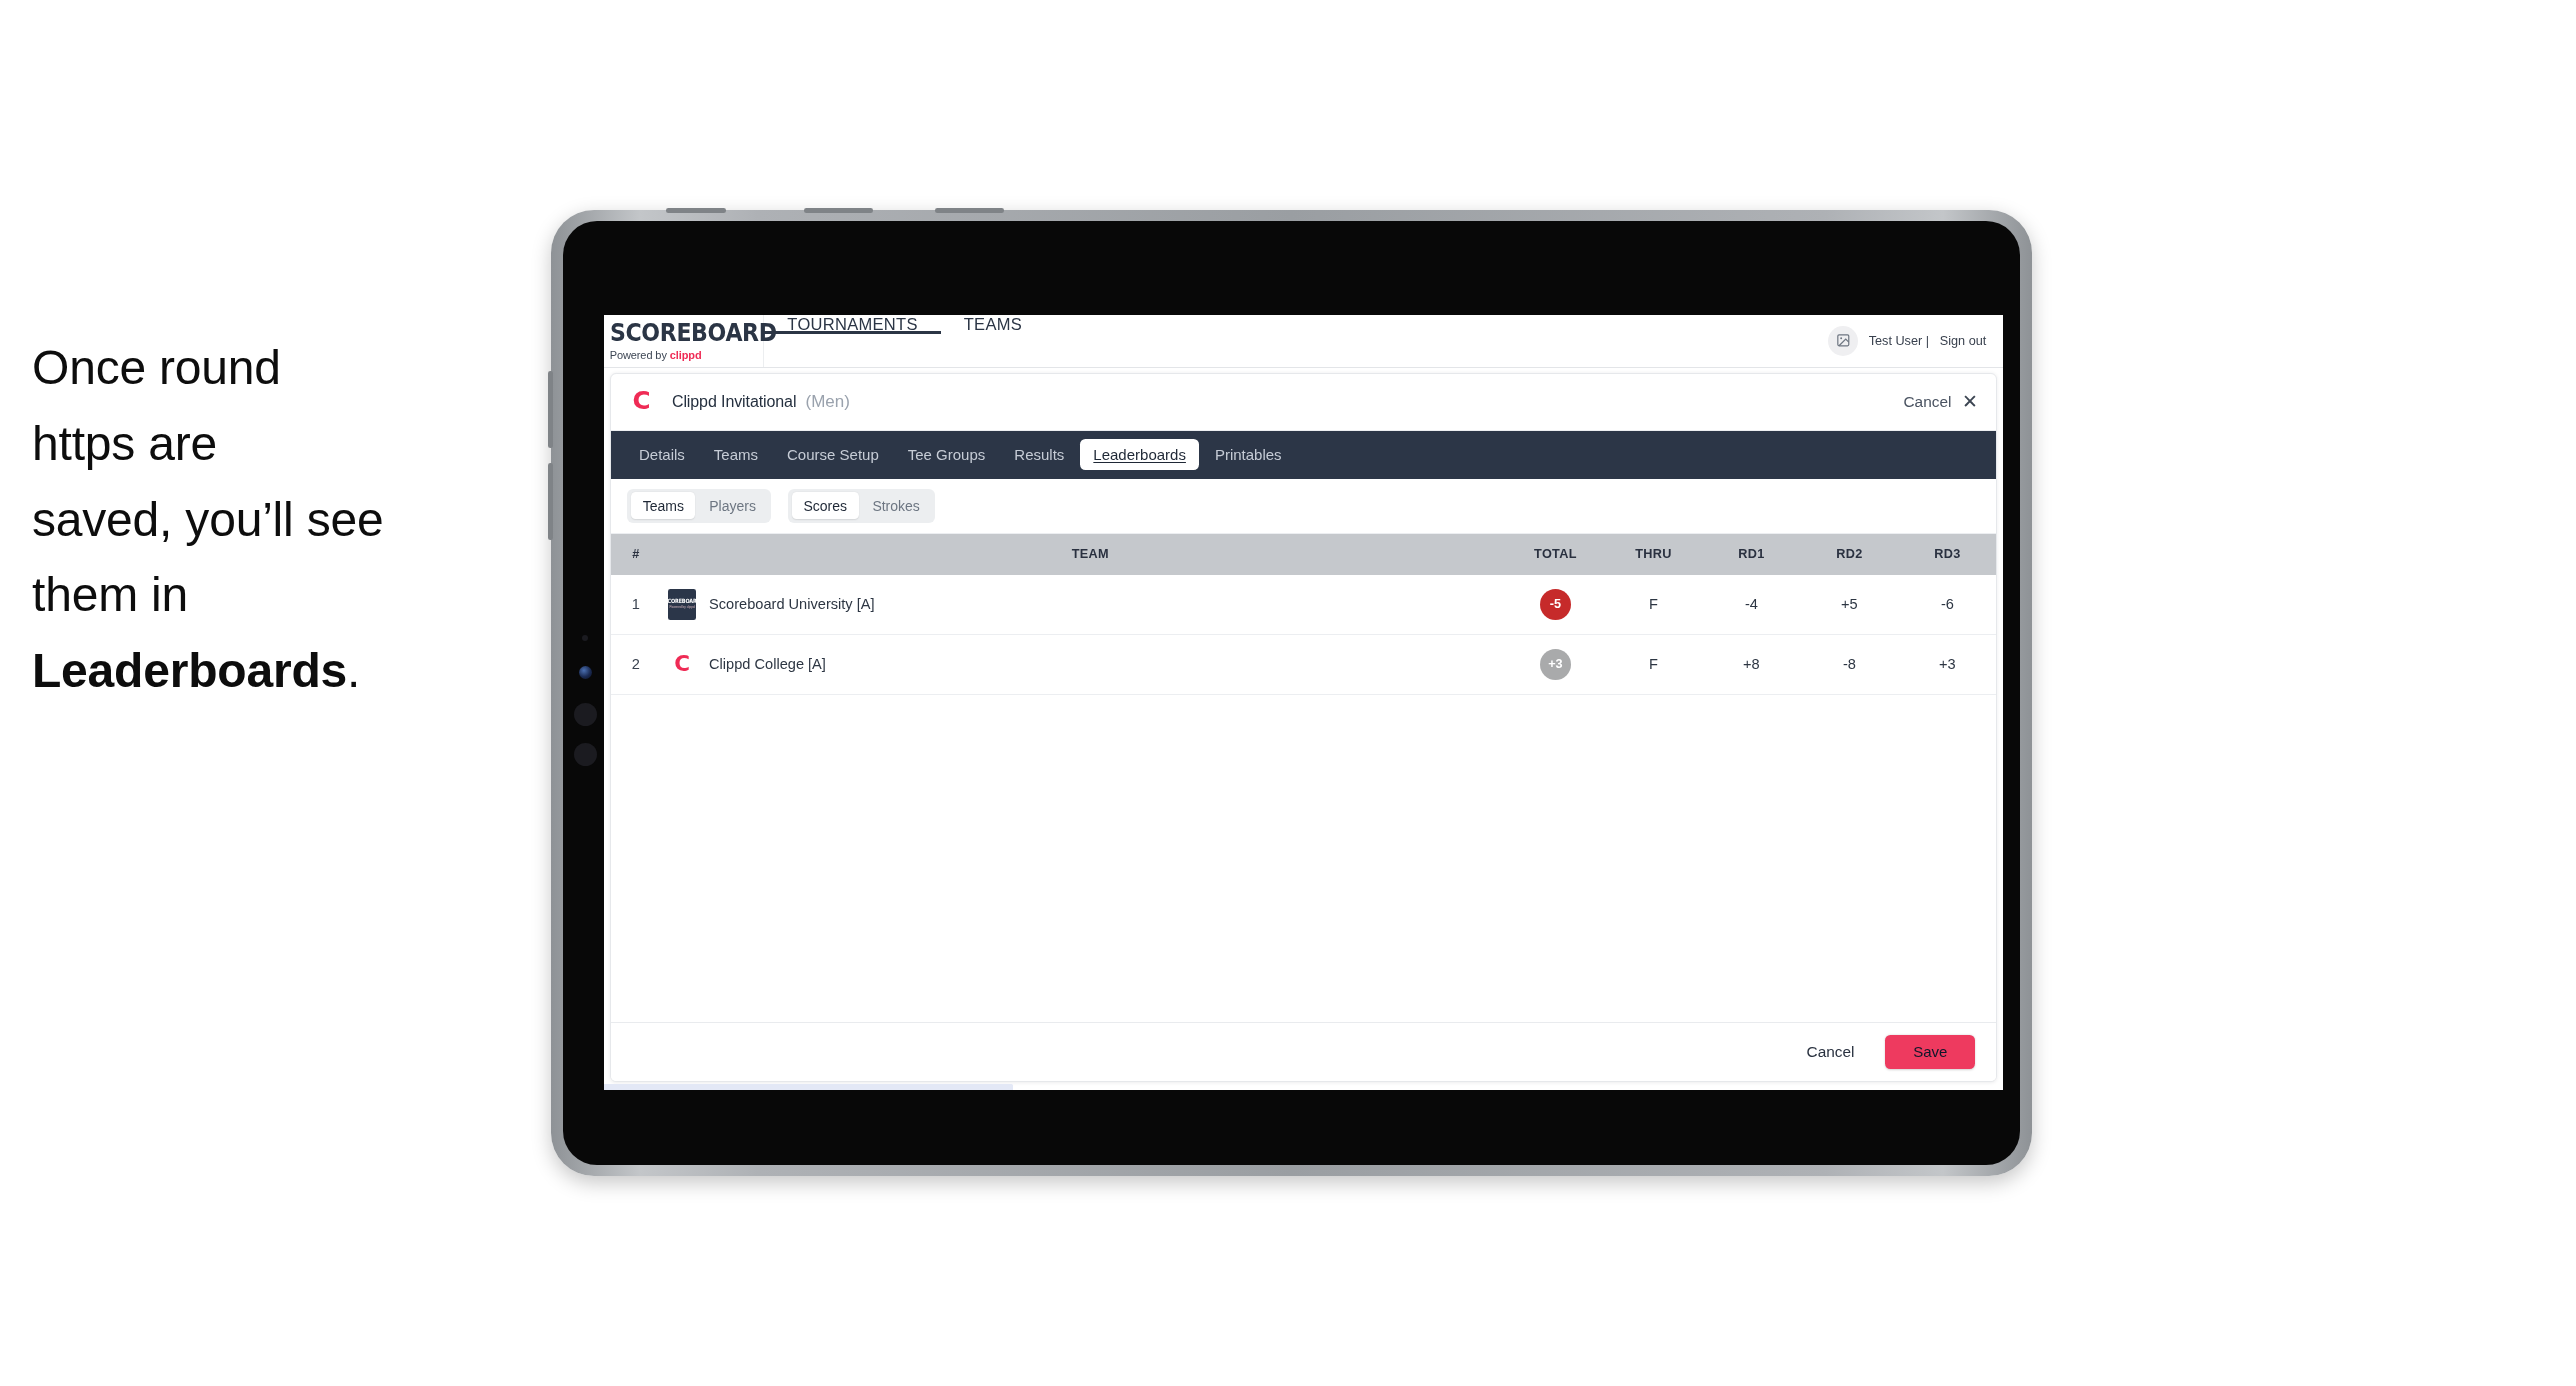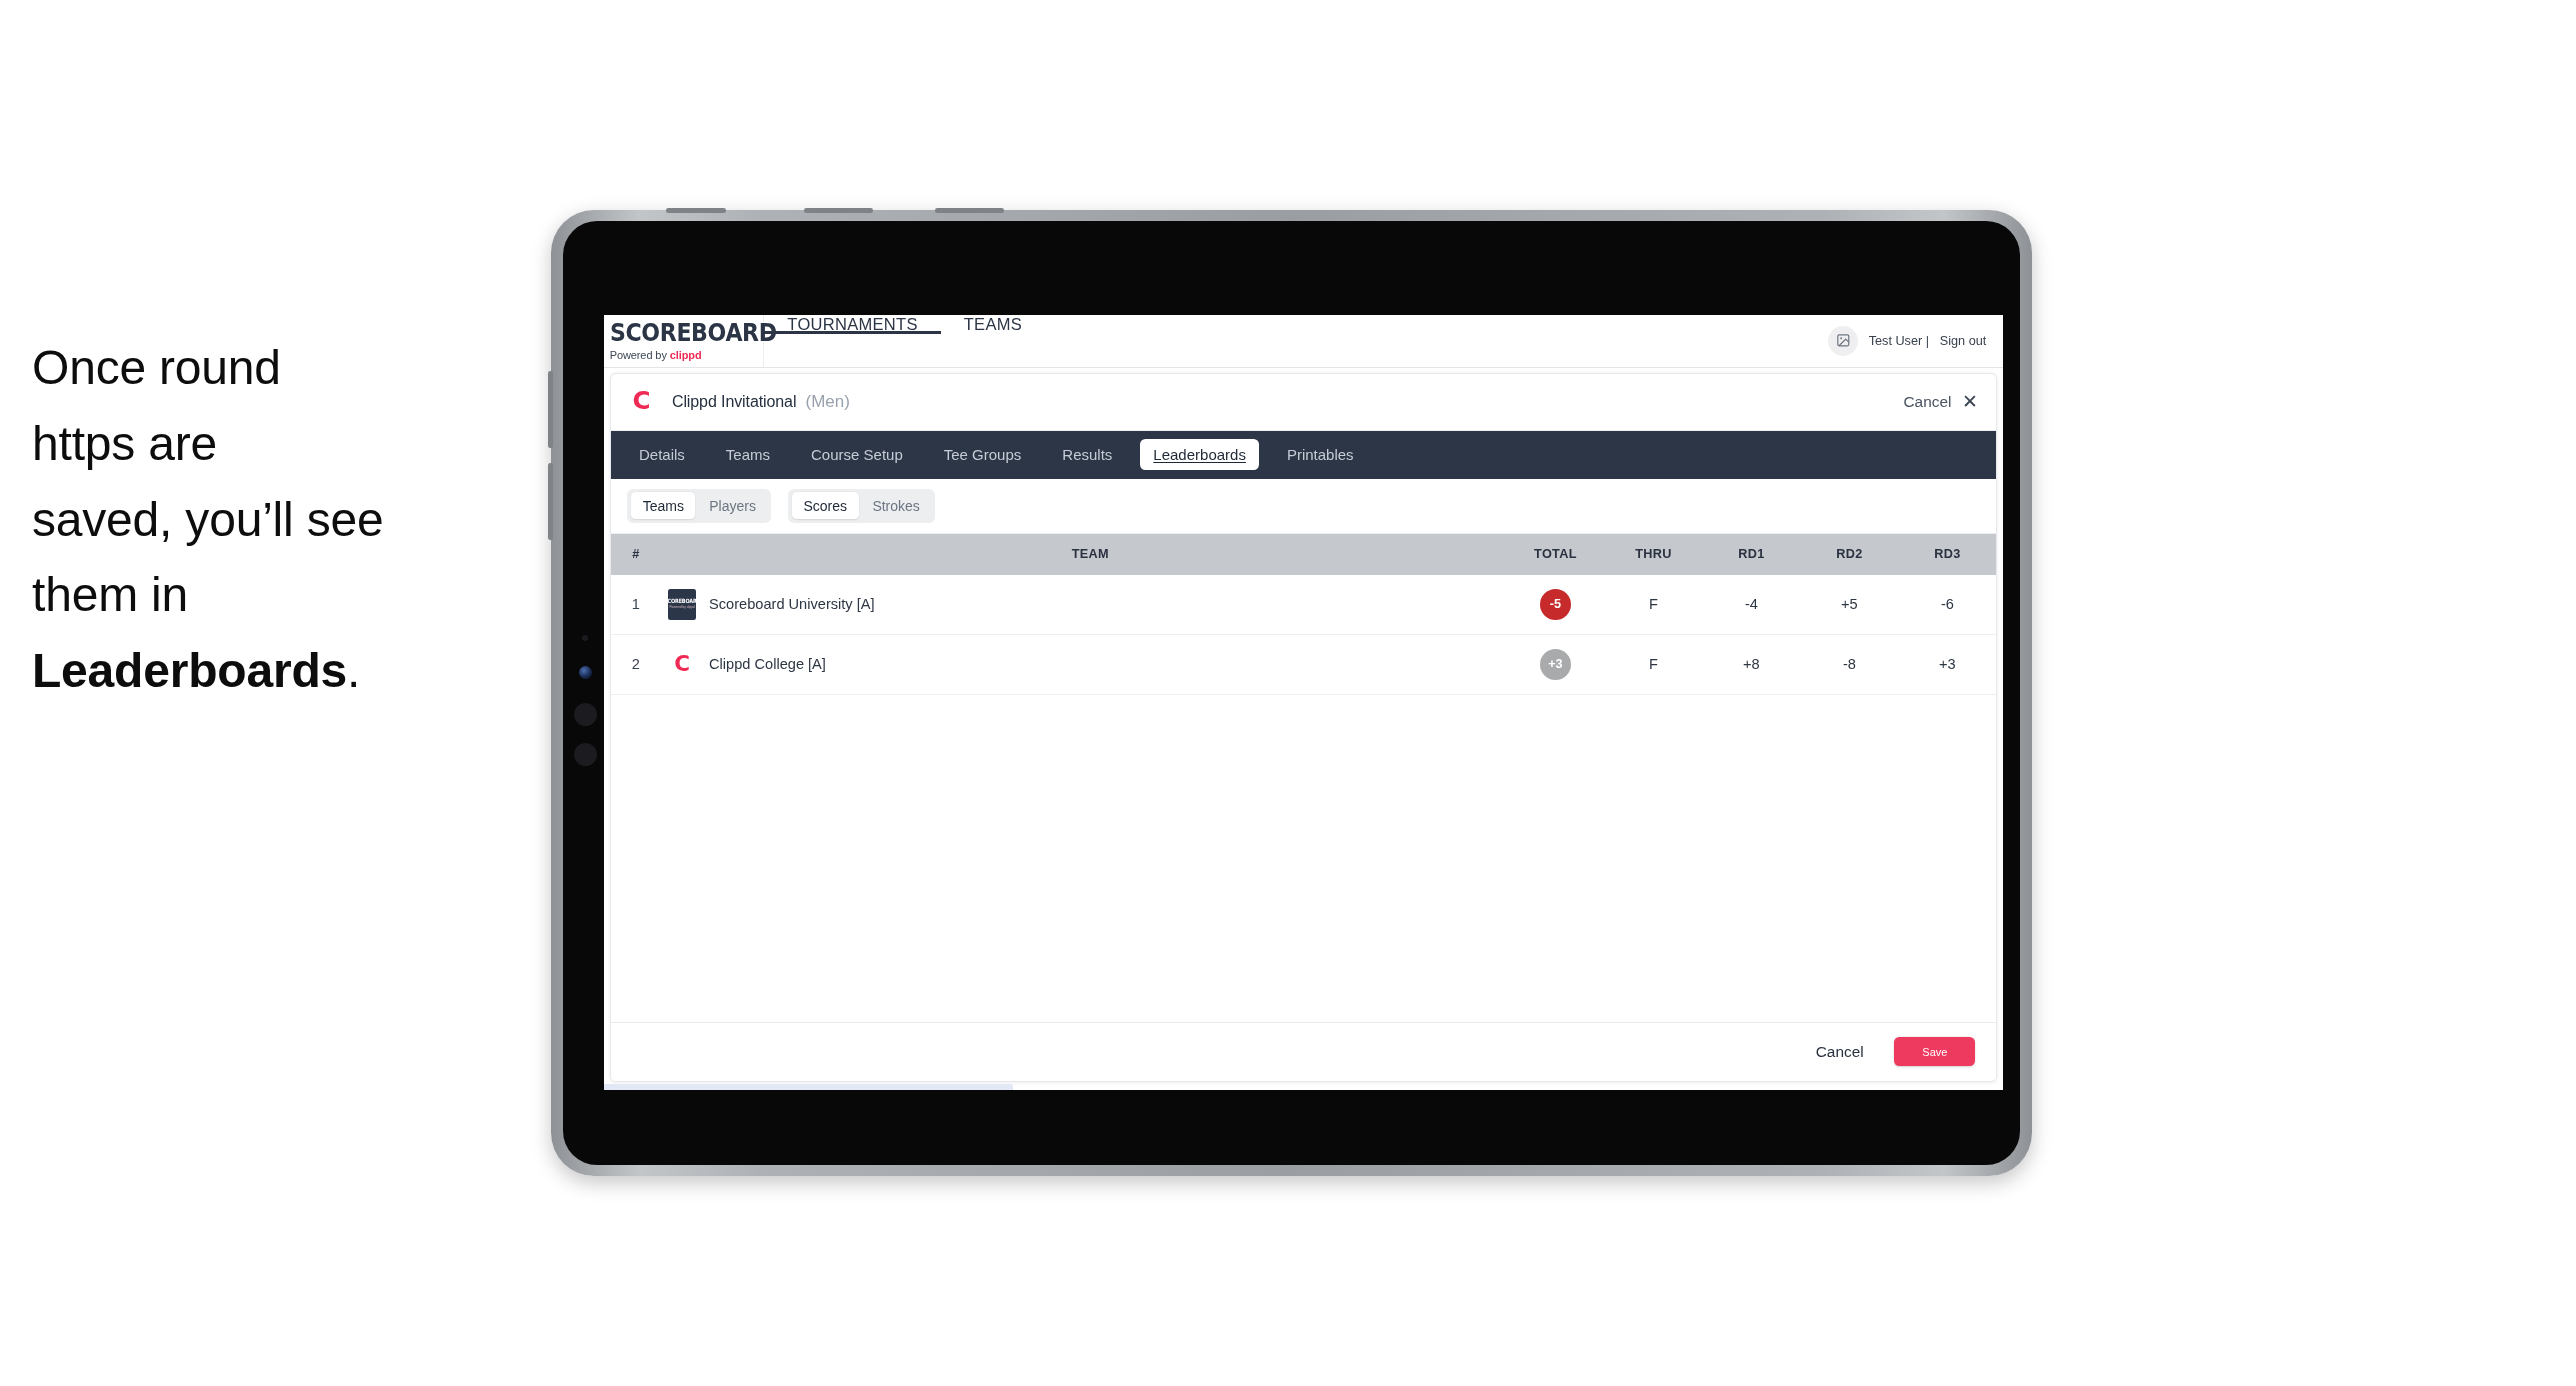--- a/index.html
+++ b/index.html
@@ -220,7 +220,7 @@
     display: flex;
     align-items: center;
     padding-left: 14.6px;
-    gap: 15px;
+    gap: 3px;
     flex: 0 0 auto;
   }
   .tab {

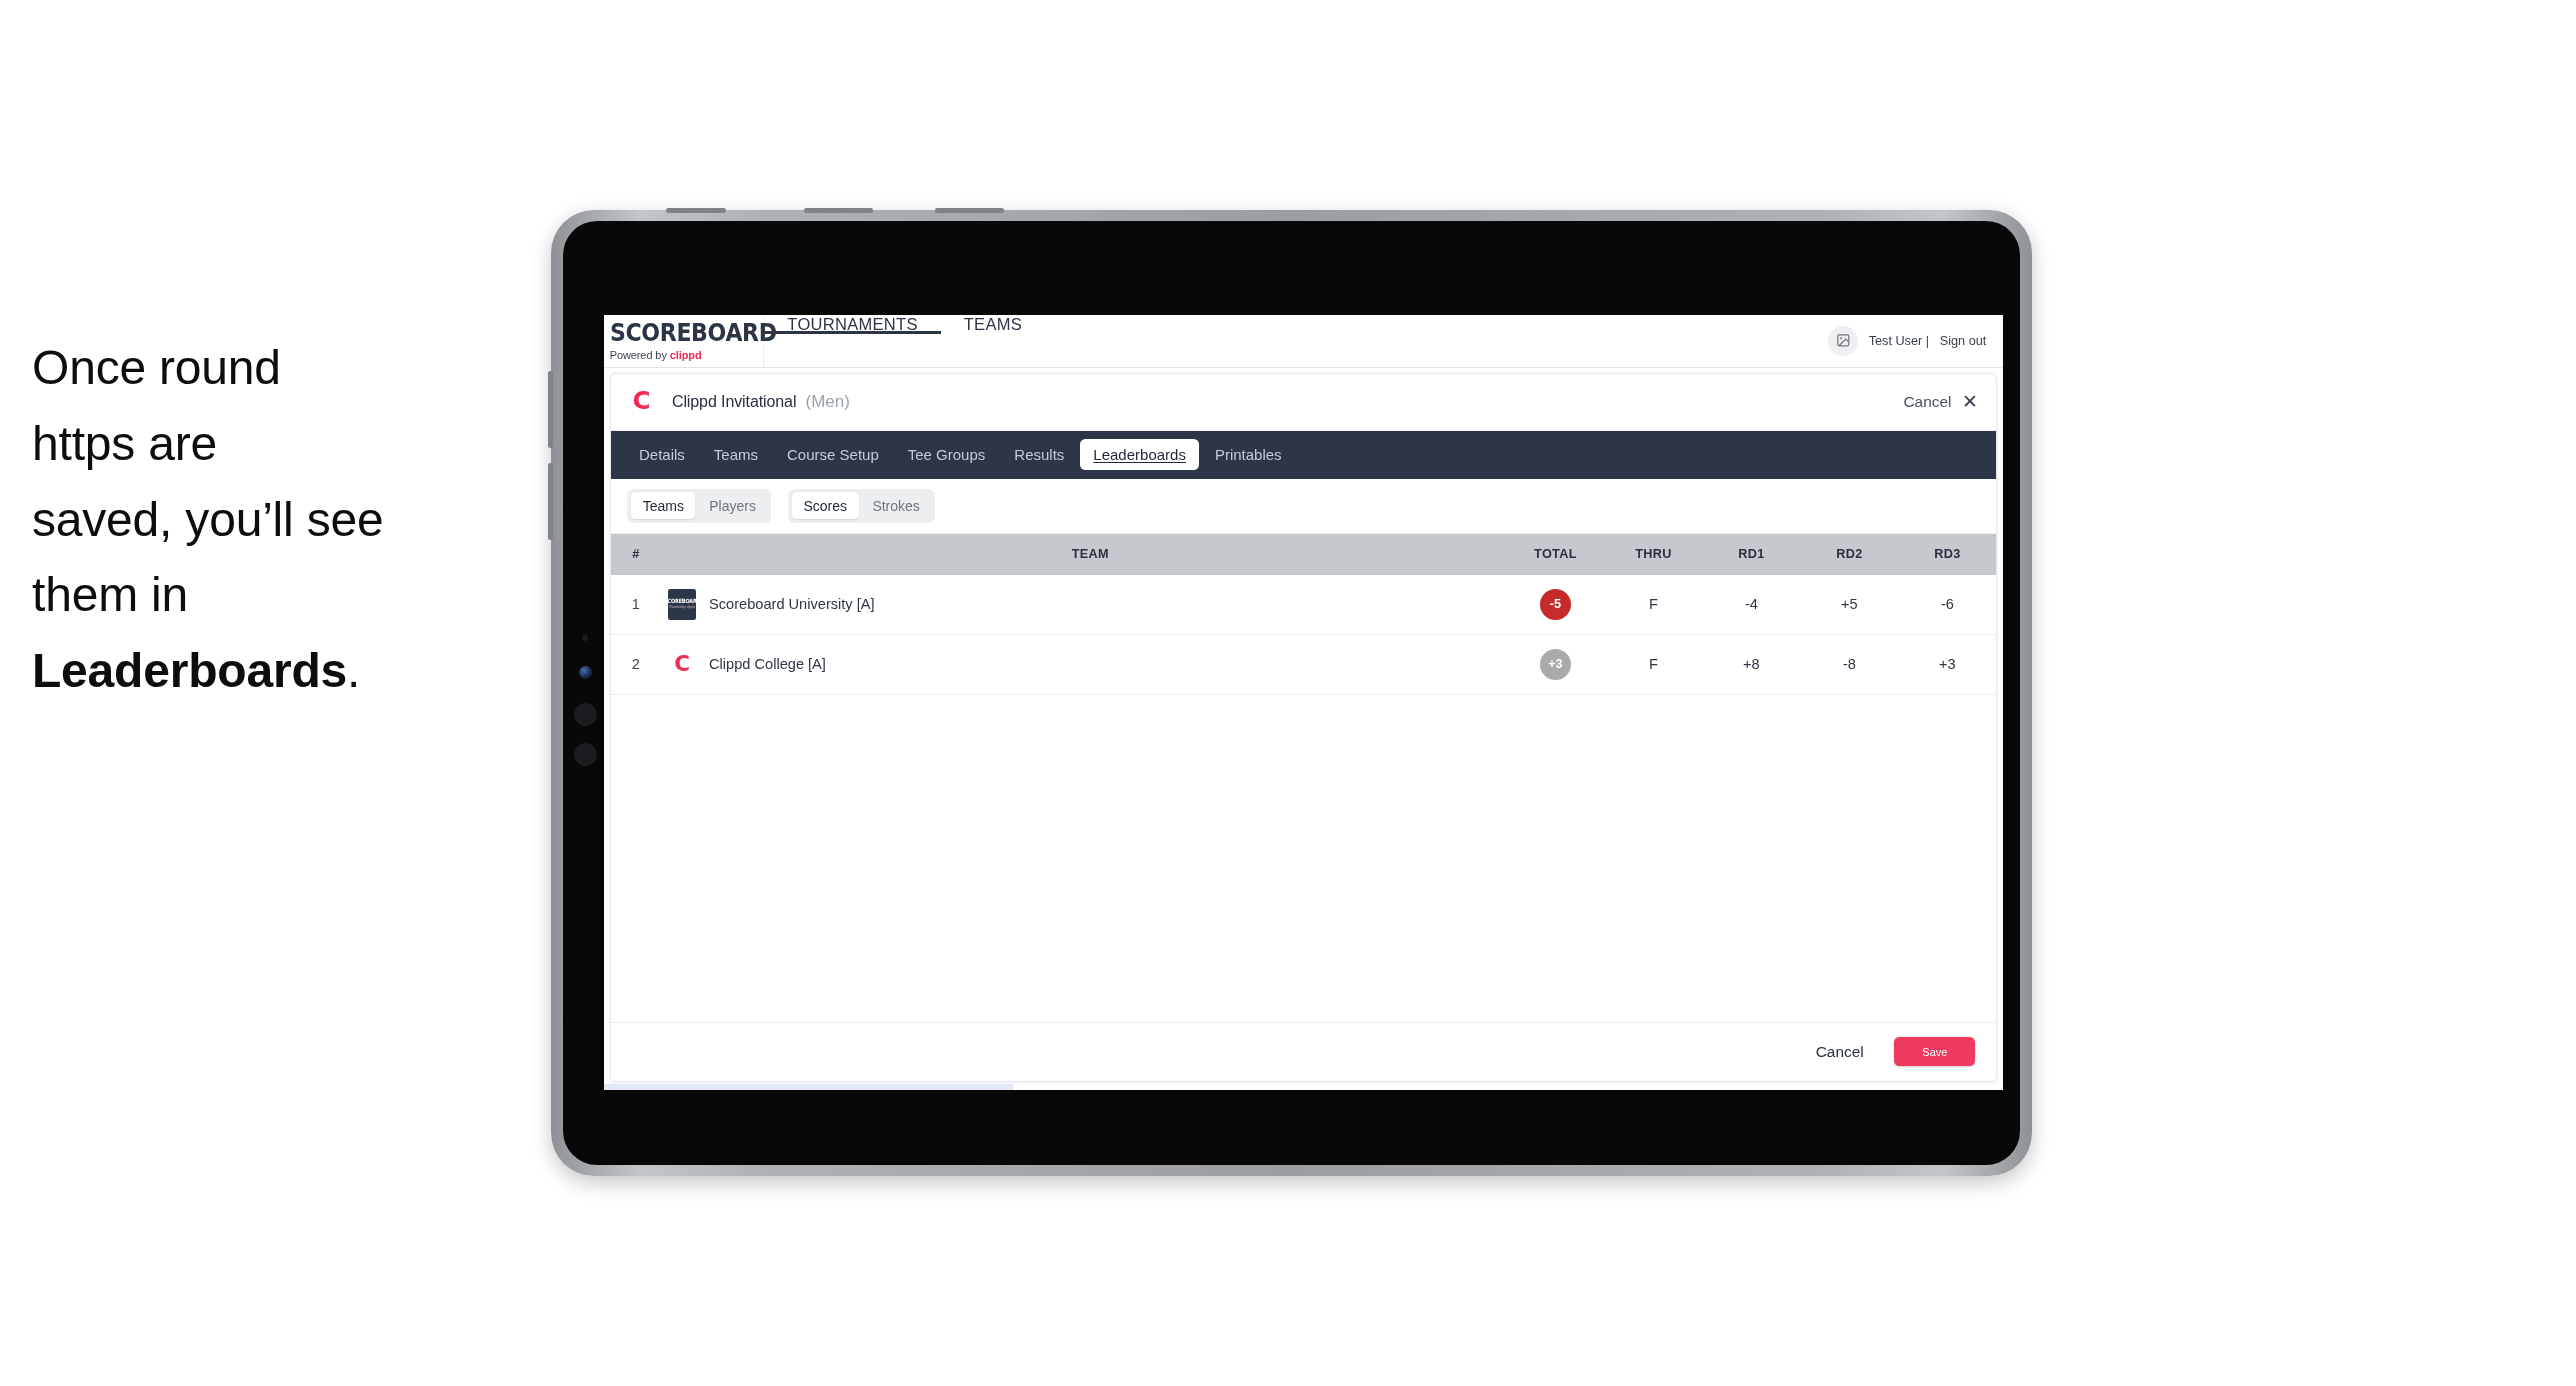--- a/index.html
+++ b/index.html
@@ -359,8 +359,8 @@
   }
   .btn-save {
     background: #ee3a5f;
-    color: #ffffff;
-    font-size: 11px;
+    color: #0f172a;
+    font-size: 15px;
     padding: 8.4px 28px;
     border-radius: 5.4px;
     box-shadow: 0 0.8px 2.3px rgba(0,0,0,0.18);

